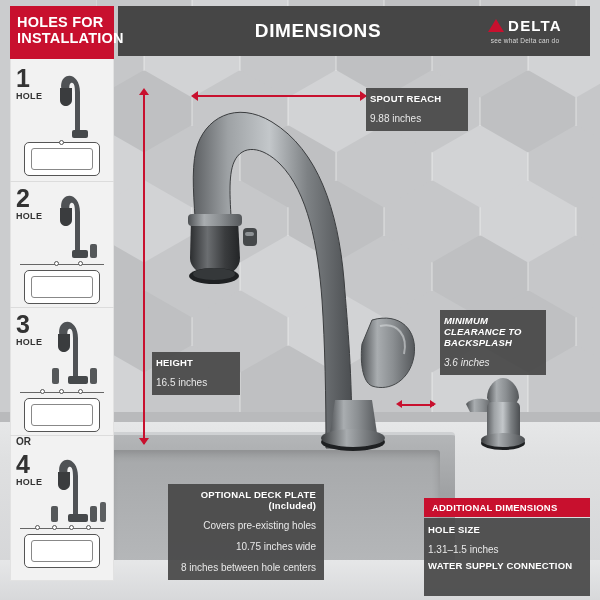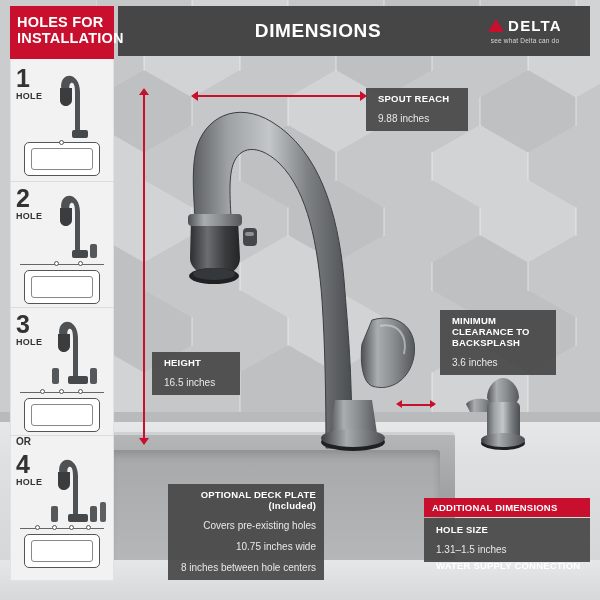--- a/index.html
+++ b/index.html
@@ -140,7 +140,7 @@
   
   .callout {
     position: absolute; background: rgba(70,70,70,0.92); color: #fff;
-    padding: 5px 8px 6px 12px;
+    padding: 5px 8px 6px 4px;
   }
   .callout .ttl {
     font-size: 9.5px; font-weight: bold; letter-spacing: .2px; line-height: 11px;

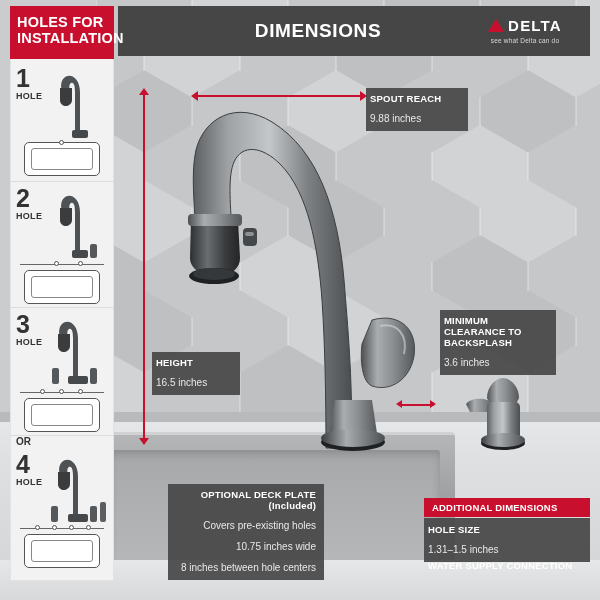--- a/index.html
+++ b/index.html
@@ -391,7 +391,7 @@
     <div class="val">16.5 inches</div>
   </div>
 
-  <div class="callout" style="left:440px;top:310px;width:116px;">
+  <div class="callout" style="left:440px;top:310px;width:106px;font-style:italic;">
     <div class="ttl">MINIMUM CLEARANCE TO BACKSPLASH</div>
     <div class="val">3.6 inches</div>
   </div>

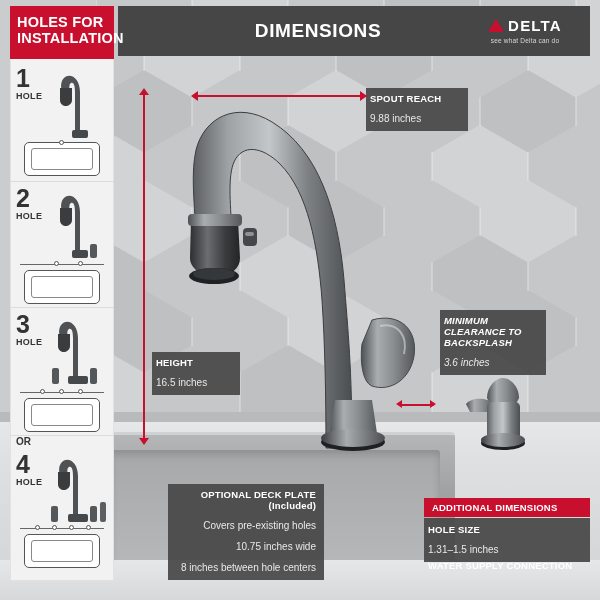--- a/index.html
+++ b/index.html
@@ -404,7 +404,7 @@
   </div>
 
   <div class="redbar" style="left:424px;top:498px;width:166px;">ADDITIONAL DIMENSIONS</div>
-  <div class="callout" style="left:424px;top:518px;width:166px;height:44px;padding-top:6px;">
+  <div class="callout" style="left:424px;top:518px;width:166px;height:78px;padding-top:6px;">
     <div class="ttl">HOLE SIZE</div>
     <div class="val">1.31–1.5 inches</div>
     <div class="ttl" style="margin-top:4px">WATER SUPPLY CONNECTION</div>

